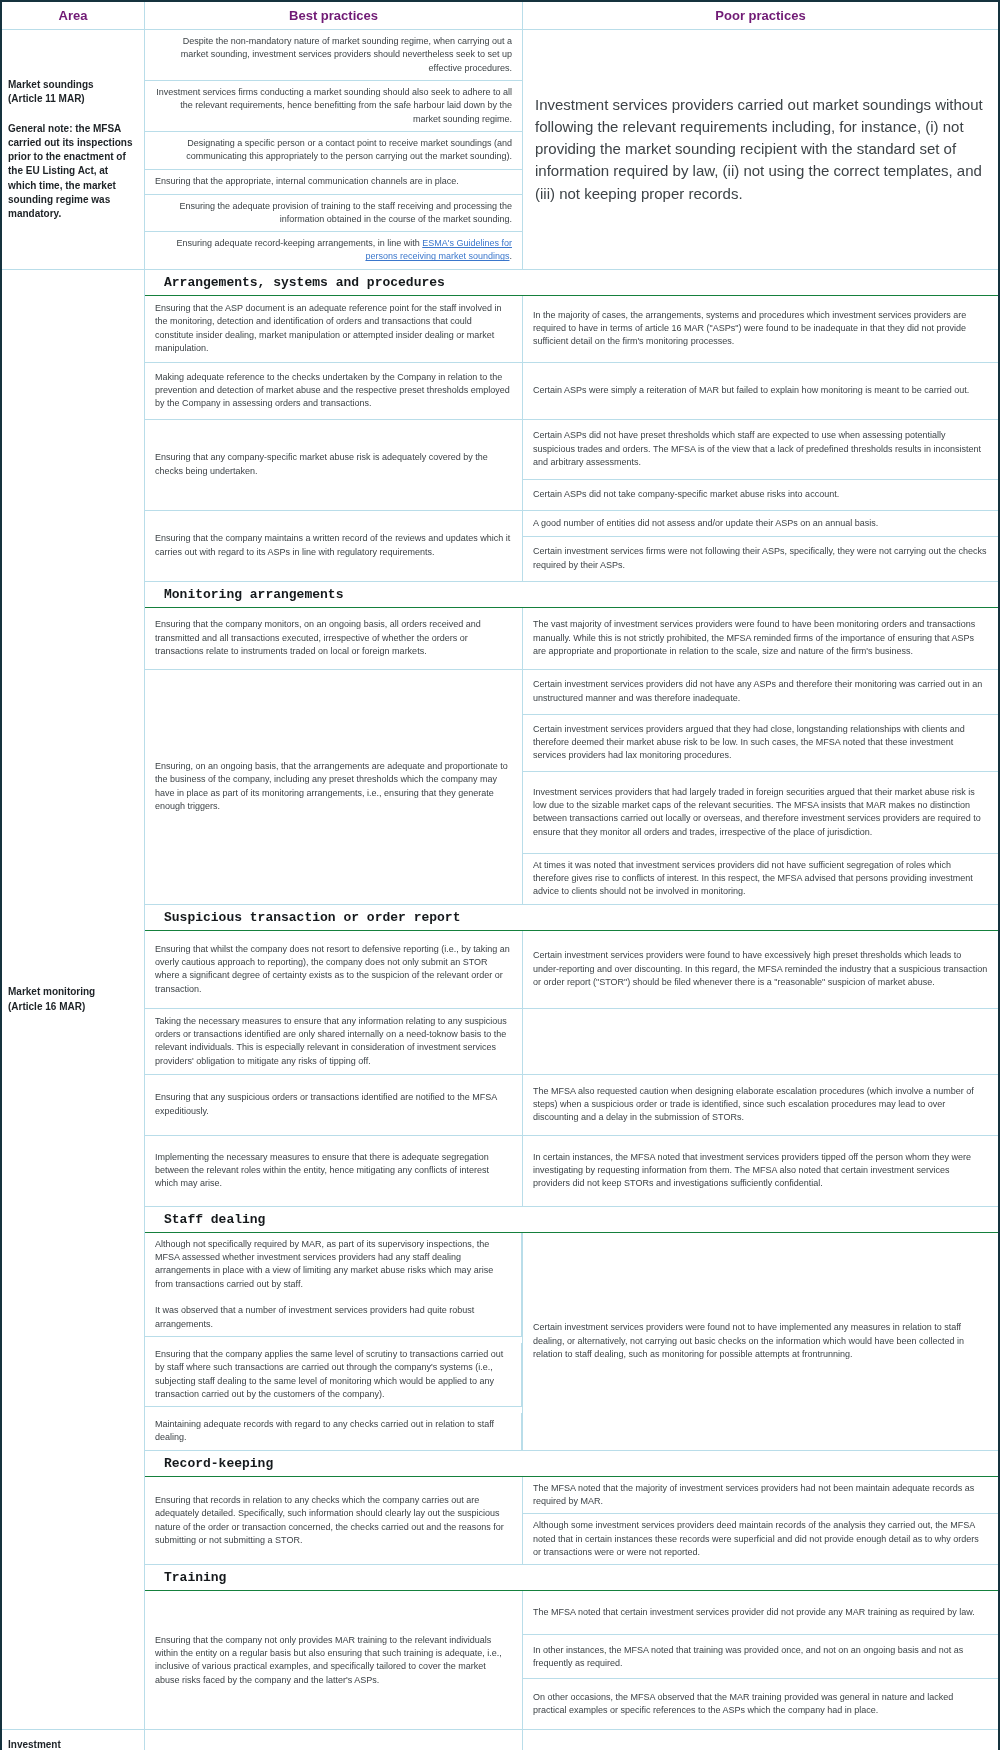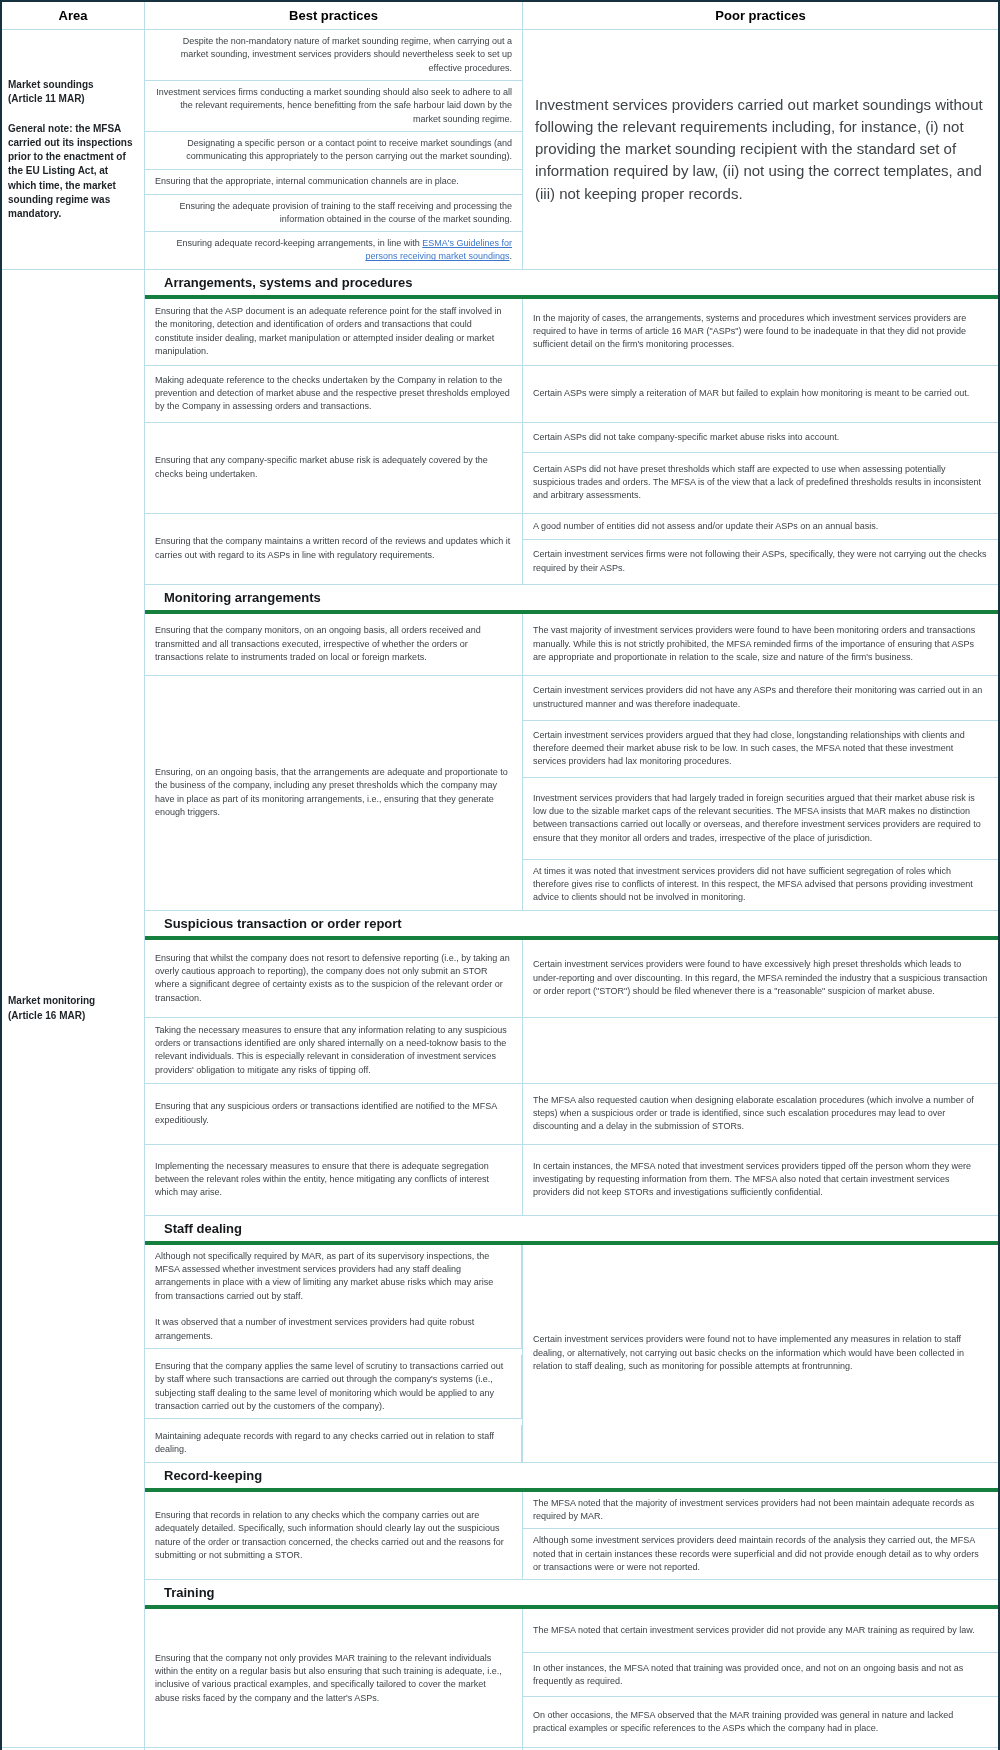--- a/index.html
+++ b/index.html
@@ -10,7 +10,7 @@
   .hdr-row{display:flex;border-bottom:1px solid #b9dde9;}
   .hdr-cell{
     display:flex;align-items:center;justify-content:center;
-    font-weight:bold;font-size:13px;color:#000000;box-sizing:border-box;
+    font-weight:bold;font-size:13px;color:#701a75;box-sizing:border-box;
     min-height:27px;padding:2px 4px;
   }
   .col-area{flex:0 0 143px;border-right:1px solid #b9dde9;}

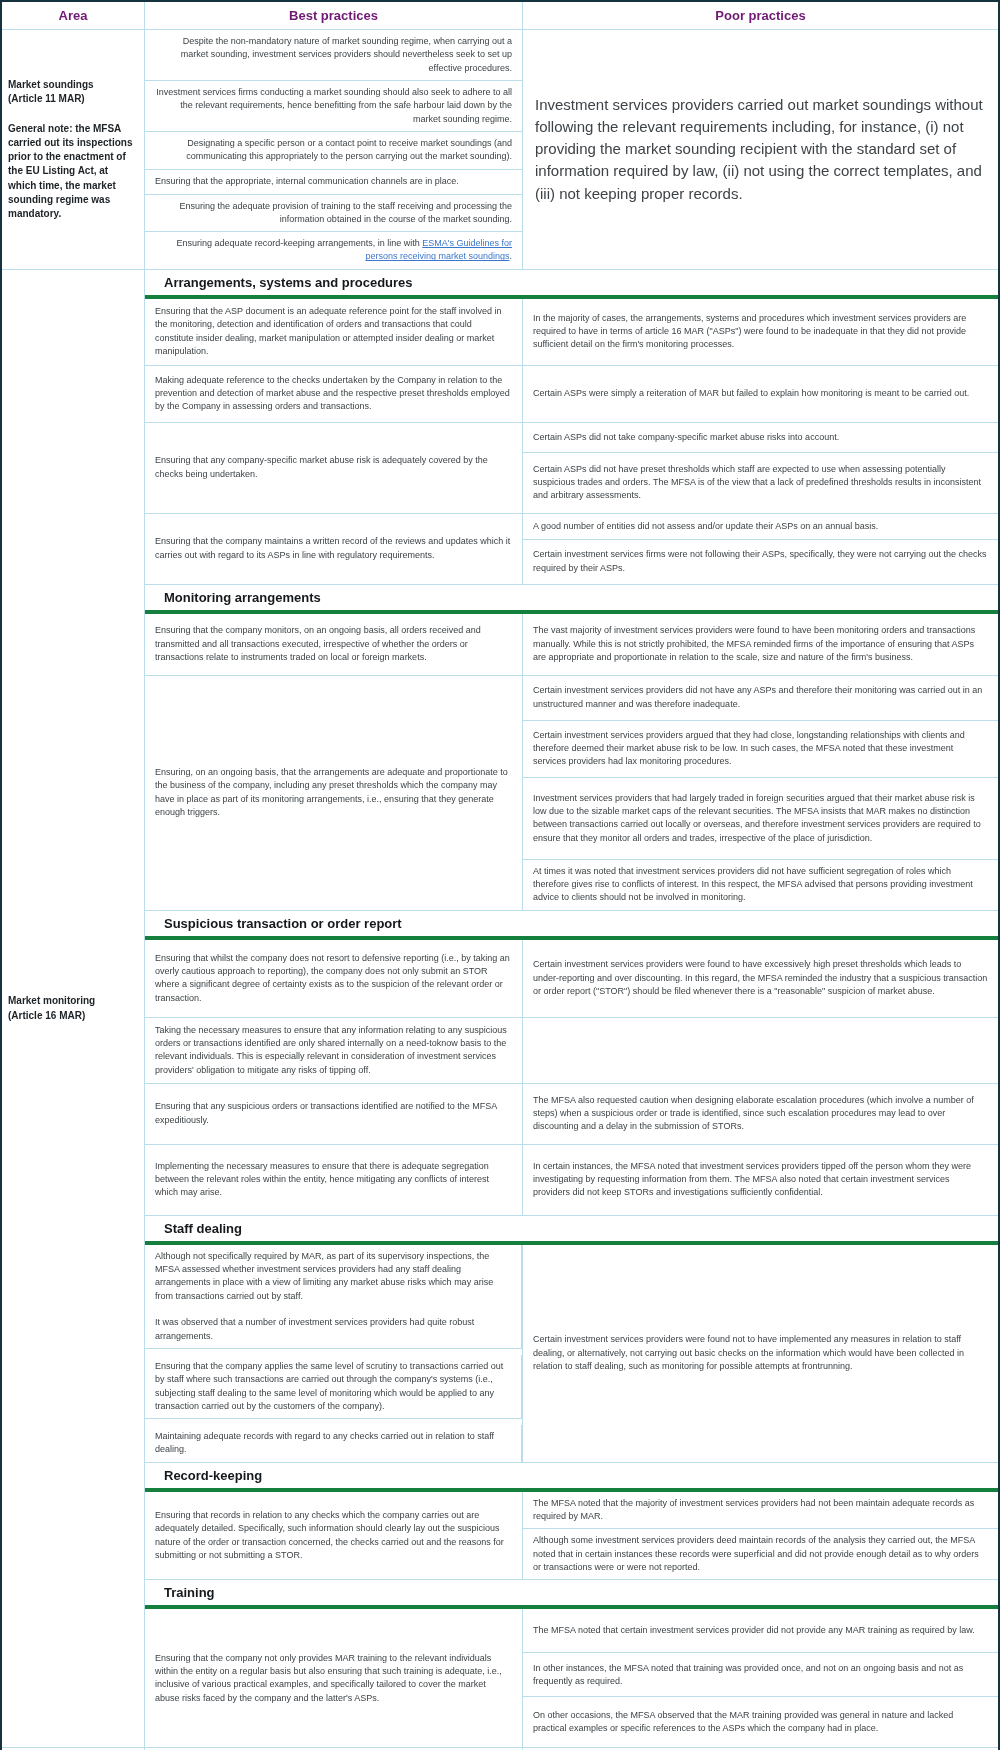--- a/index.html
+++ b/index.html
@@ -42,9 +42,9 @@
   
   .mm-content{flex:1 1 auto;display:flex;flex-direction:column;min-width:0;}
   .section-hdr{
-    box-sizing:border-box;border-bottom:4px solid #15803d;
+    box-sizing:border-box;border-bottom:1px solid #15803d;
     font-weight:bold;font-size:13px;color:#15191c;
-    padding:5px 19px 5px 19px;display:flex;align-items:center;min-height:25px;
+    padding:5px 19px 5px 19px;display:flex;align-items:center;min-height:25px;font-family:Liberation Mono, monospace;
   }
   .pair{display:flex;border-bottom:1px solid #b9dde9;}
   .mm-content > .pair:last-child{border-bottom:none;}

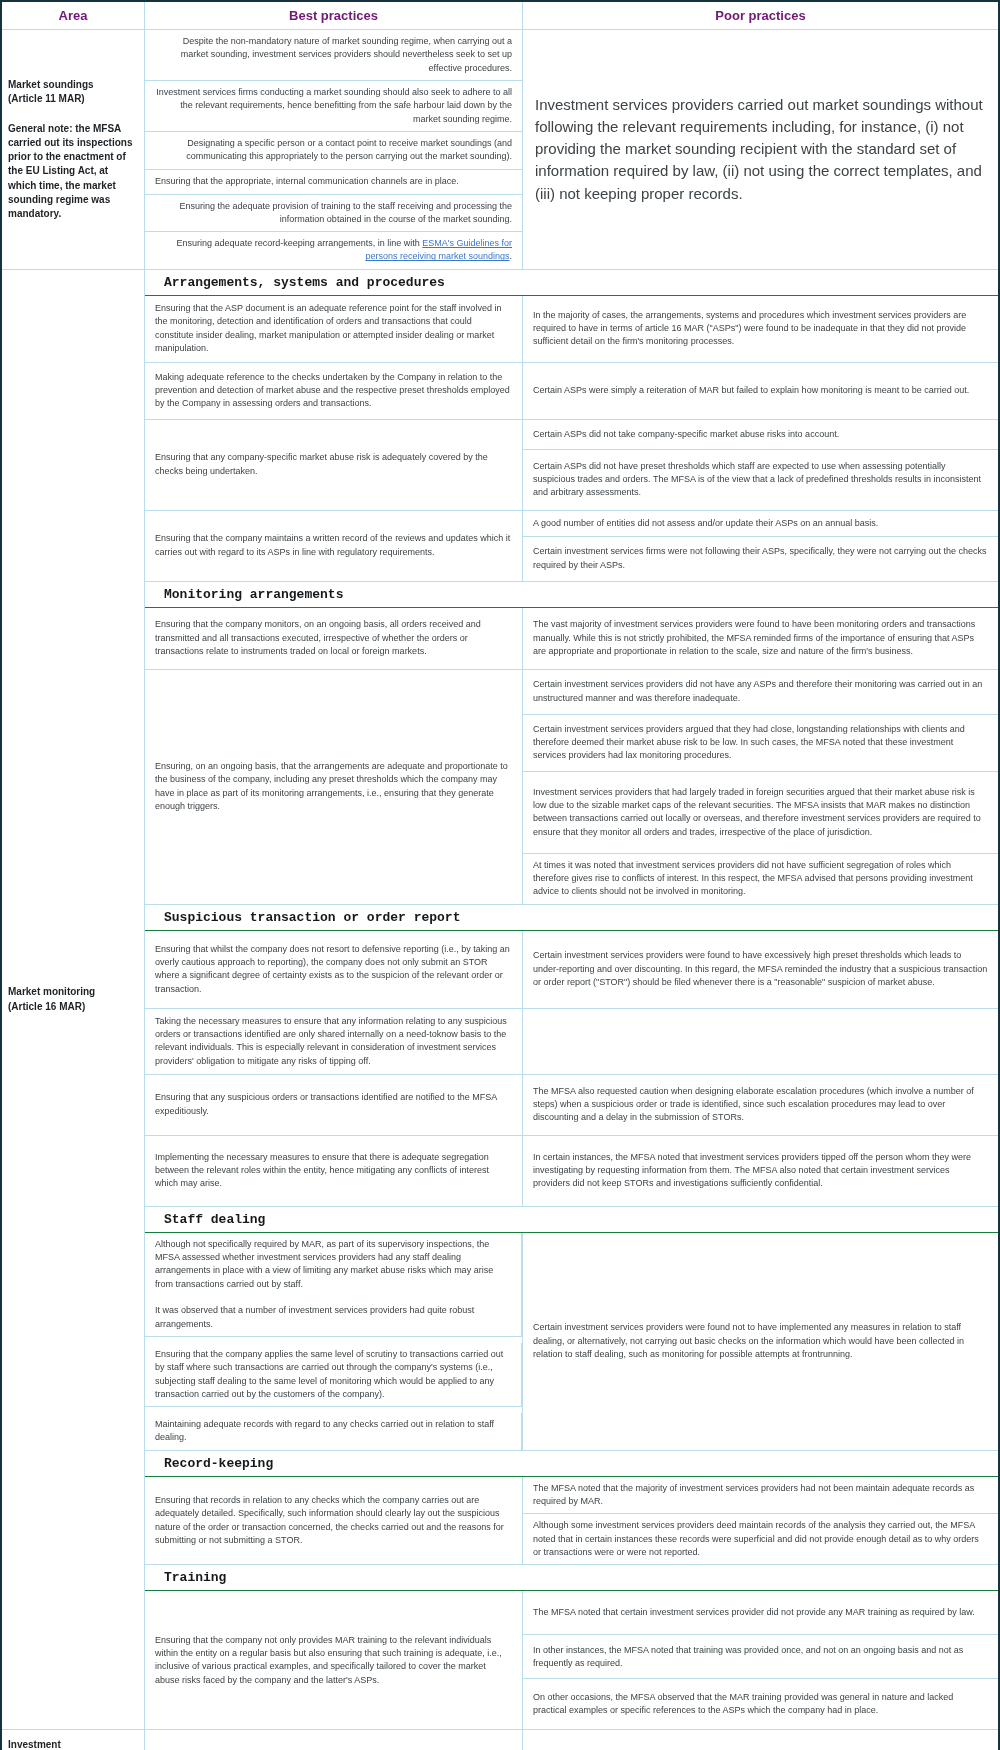--- a/index.html
+++ b/index.html
@@ -133,11 +133,11 @@
             <p>Ensuring that any company-specific market abuse risk is adequately covered by the checks being undertaken.</p>
           </div>
         <div class="pstack">
+          <div class="pcell" style="min-height:60px">
+              <p>Certain ASPs did not have preset thresholds which staff are expected to use when assessing potentially suspicious trades and orders. The MFSA is of the view that a lack of predefined thresholds results in inconsistent and arbitrary assessments.</p>
+            </div>
           <div class="pcell" style="min-height:30px">
               <p>Certain ASPs did not take company-specific market abuse risks into account.</p>
-            </div>
-          <div class="pcell" style="min-height:60px">
-              <p>Certain ASPs did not have preset thresholds which staff are expected to use when assessing potentially suspicious trades and orders. The MFSA is of the view that a lack of predefined thresholds results in inconsistent and arbitrary assessments.</p>
             </div>
         </div>
       </div>

